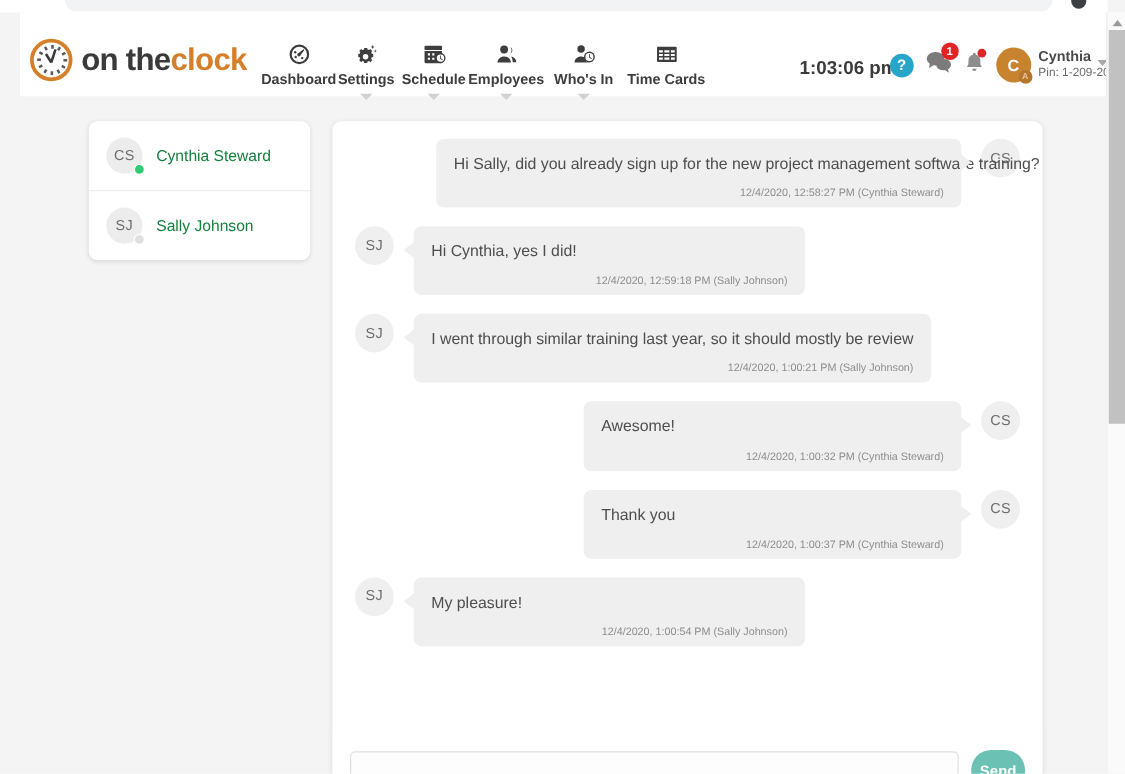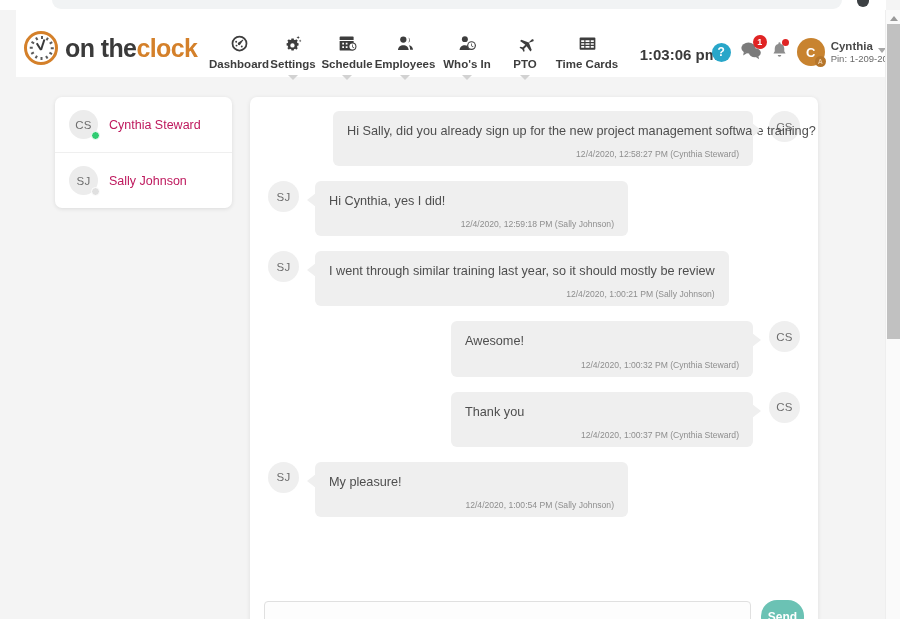--- a/index.html
+++ b/index.html
@@ -564,15 +564,6 @@
       <span class="nav-caret"></span>
     </div>
 
-    <div class="nav-item">
-      <span class="nav-icon">
-        <svg width="21" height="21" viewBox="0 0 24 24" fill="currentColor">
-          <path d="M21 9.3c.5-.5.5-1.4 0-1.9s-1.4-.5-1.9 0l-3.5 3.5-8.3-3.2-1.5 1.5 6 4.3-2.9 2.9-2.7-.6-1 1 3 1.8 1.8 3 1-1-.6-2.7 2.9-2.9 4.3 6 1.5-1.5-3.2-8.3z"></path>
-        </svg>
-      </span>
-      <span class="nav-label">PTO</span>
-      <span class="nav-caret"></span>
-    </div>
 
     <div class="nav-item widest">
       <span class="nav-icon">

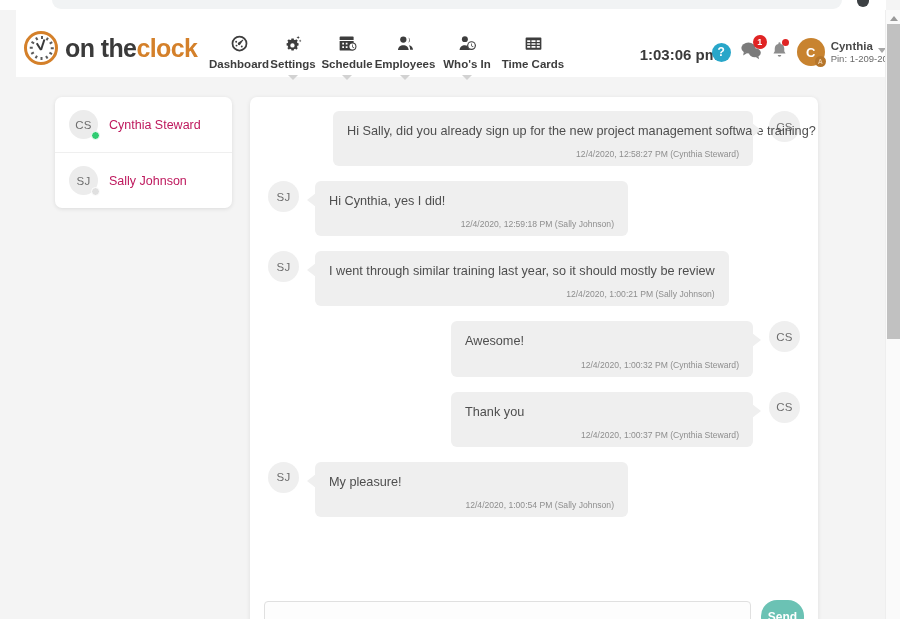--- a/index.html
+++ b/index.html
@@ -288,7 +288,7 @@
   
   .page-body {
     position: absolute;
-    top: 77px; left: 0;
+    top: 77px; left: 16px;
     width: 885px;
     height: 542px;
     background: #f4f4f4;

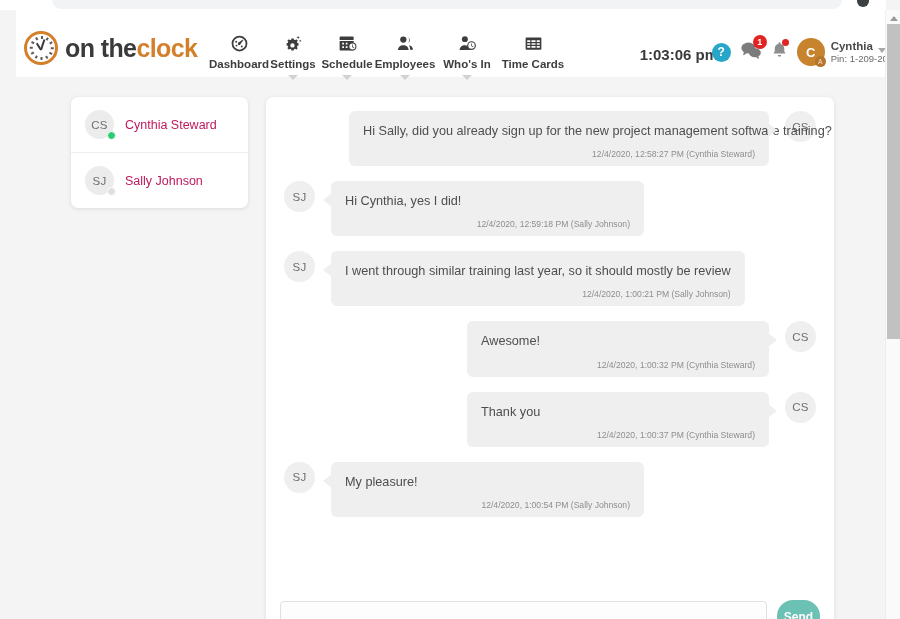--- a/index.html
+++ b/index.html
@@ -337,7 +337,7 @@
   .presence.offline { background: #e0e0e0; }
   .contact-name {
     font-size: 12.5px;
-    color: #be185d;
+    color: #15803d;
     white-space: nowrap;
   }
 

